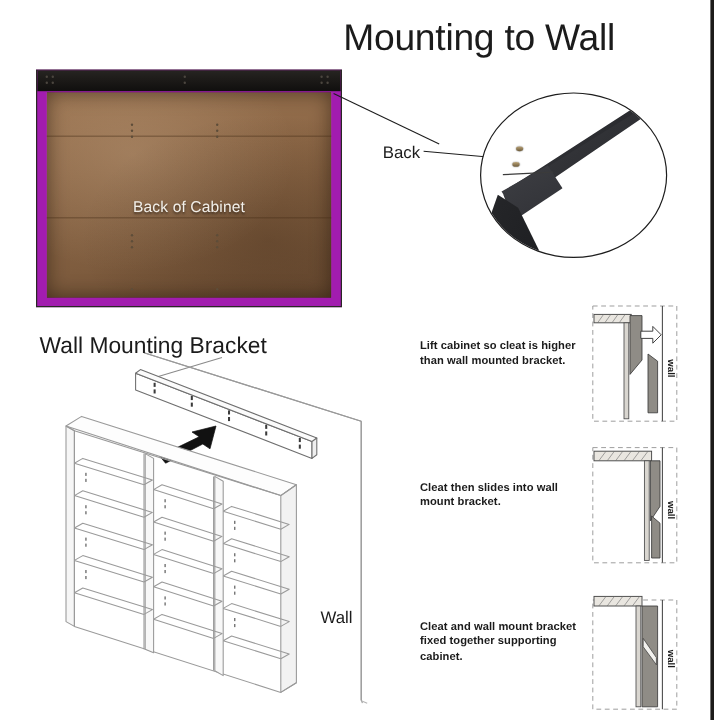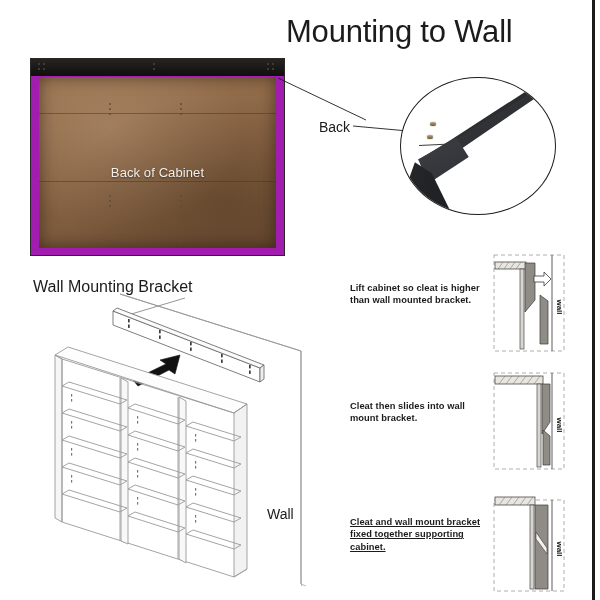--- a/index.html
+++ b/index.html
@@ -158,7 +158,7 @@
   .iso-label-bracket {
     position: absolute;
     left: 13px; top: 0px;
-    font-size: 16px;
+    font-size: 19px;
     color: #1b1b1b;
     white-space: nowrap;
   }

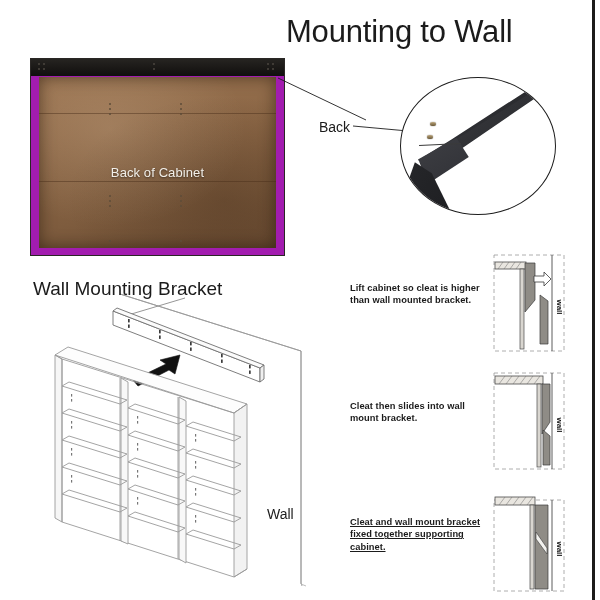--- a/index.html
+++ b/index.html
@@ -192,7 +192,7 @@
     color: #1b1b1b;
     letter-spacing: 0.05px;
   }
-  .step.s3 .step-text { top: 28px; text-decoration: underline; }
+  .step.s3 .step-text { top: 28px; }
   .step-fig {
     position: absolute;
     left: 146px; top: 4px;

